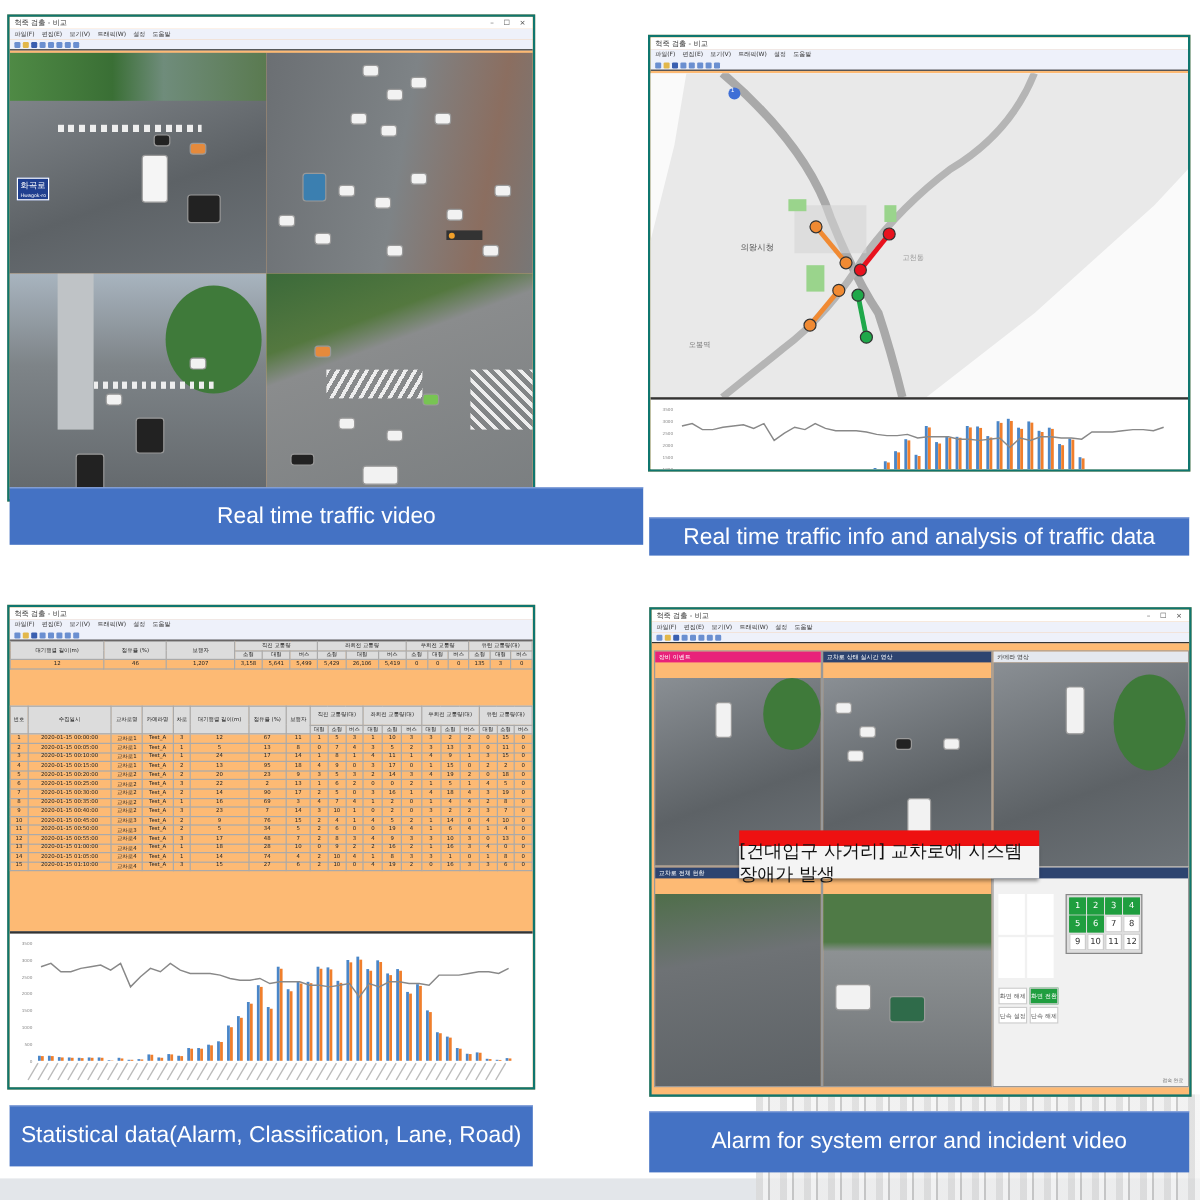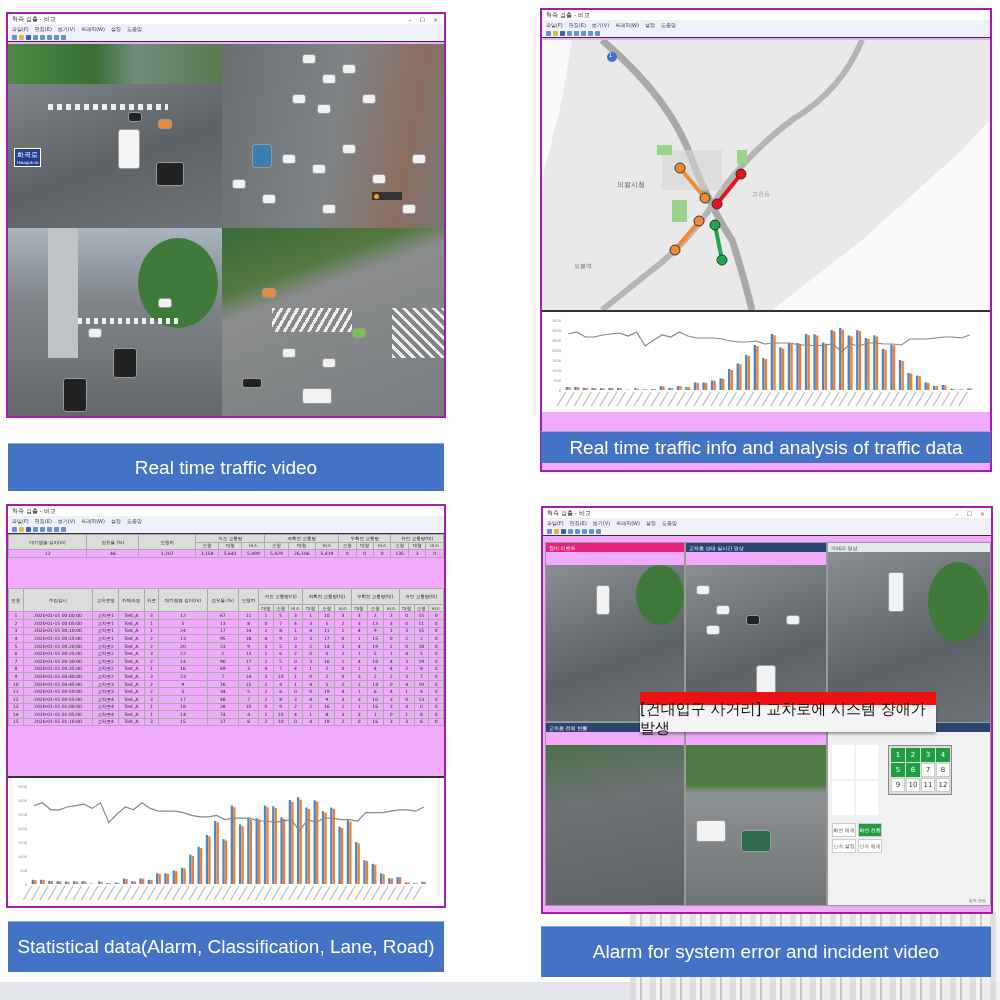--- a/index.html
+++ b/index.html
@@ -6,7 +6,7 @@
 body{width:1000px;height:1000px;background:#fff;font-family:"DejaVu Sans",sans-serif;position:relative;overflow:hidden}
 .bottom-strip{position:absolute;left:0;top:982px;width:1000px;height:18px;background:#e3e6ea}
 .bg-building{position:absolute;left:630px;top:912px;width:370px;height:88px;background:repeating-linear-gradient(90deg,#d9d9d9 0 6px,#f4f4f4 6px 10px,#bdbdbd 10px 12px,#eee 12px 20px);opacity:.8}
-.win{position:absolute;background:#f0abfc;border:2px solid #a21caf;overflow:hidden}
+.win{position:absolute;background:#fdba74;border:2px solid #0f766e;overflow:hidden}
 .titlebar{height:10px;font-size:6px;color:#333;display:flex;align-items:center;padding-left:4px;background:#fff}
 .titlebar .ctl{margin-left:auto;display:flex;gap:8px;padding-right:6px;font-size:6px;color:#555}
 .menubar{height:9px;background:#eef1fa;font-size:5px;color:#333;display:flex;gap:6px;padding-left:4px;align-items:center}

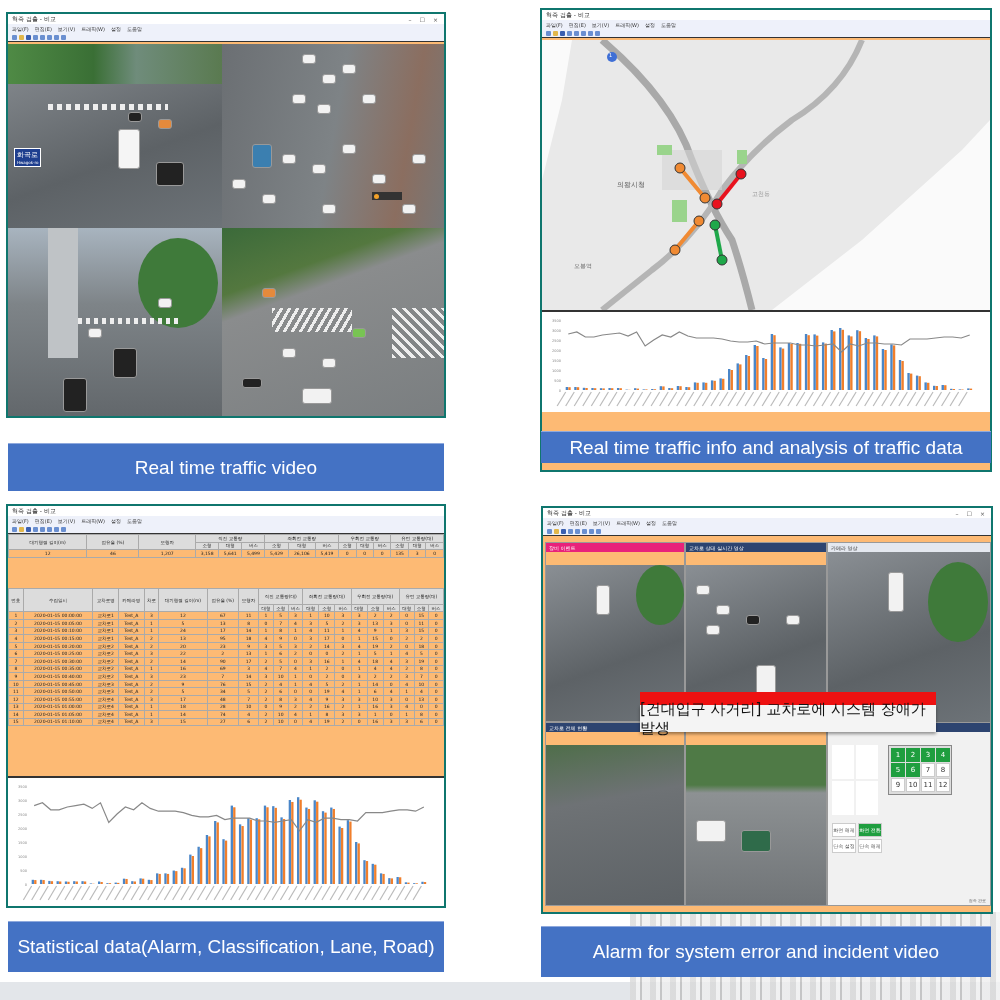--- a/index.html
+++ b/index.html
@@ -126,7 +126,7 @@
   </div>
 </div>
 
-<div class="win" style="left:540px;top:8px;width:452px;height:464px">
+<div class="win" style="left:540px;top:29px;width:452px;height:364px">
   <div class="titlebar">
       <span>혁죽 검출 - 비교</span>
     </div>

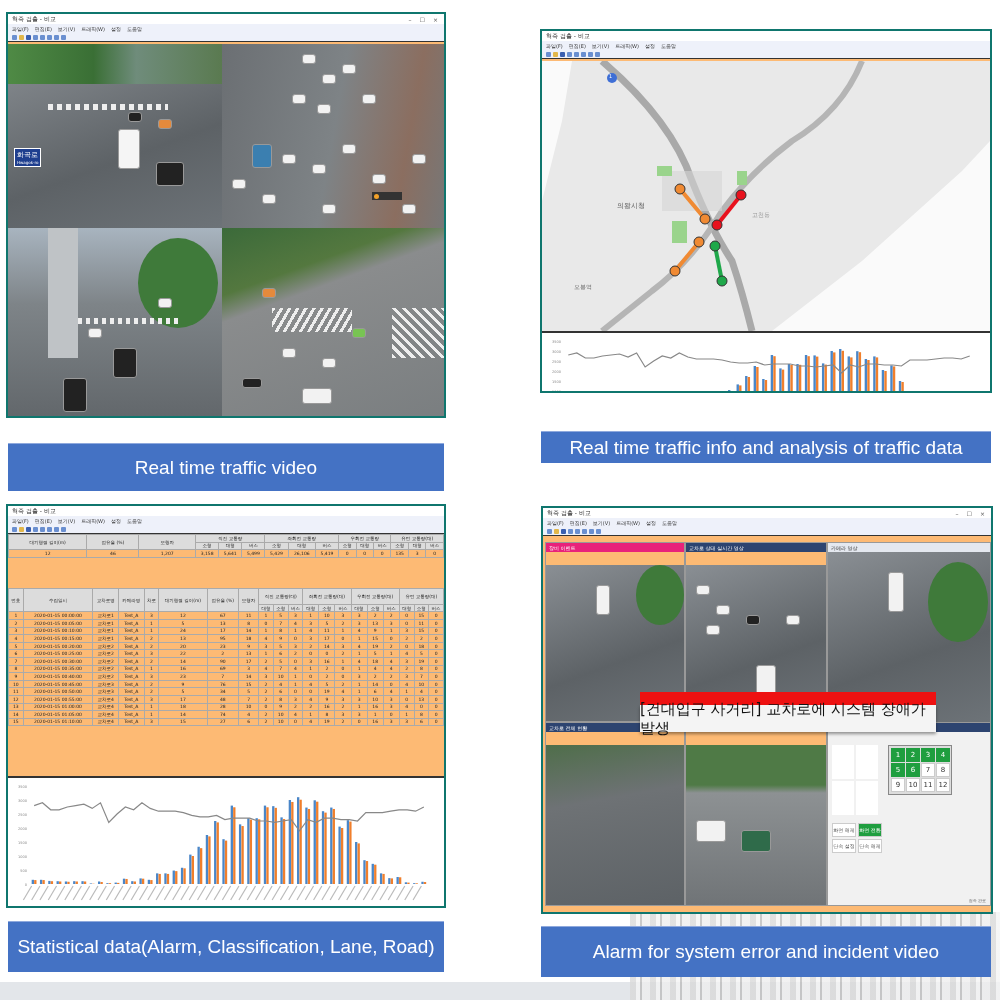--- a/index.html
+++ b/index.html
@@ -1027,7 +1027,7 @@
   <div class="alarm-text">[건대입구 사거리] 교차로에 시스템 장애가 발생</div>
 </div>
 
-<div class="caption" style="left:8px;top:443px;width:436px;height:48px">Real time traffic video</div>
+<div class="caption" style="left:8px;top:406px;width:528px;height:48px">Real time traffic video</div>
 <div class="caption" style="left:541px;top:431px;width:450px;height:32px">Real time traffic info and analysis of traffic data</div>
 <div class="caption" style="left:8px;top:921px;width:436px;height:51px">Statistical data(Alarm, Classification, Lane, Road)</div>
 <div class="caption" style="left:541px;top:926px;width:450px;height:51px">Alarm for system error and incident video</div>

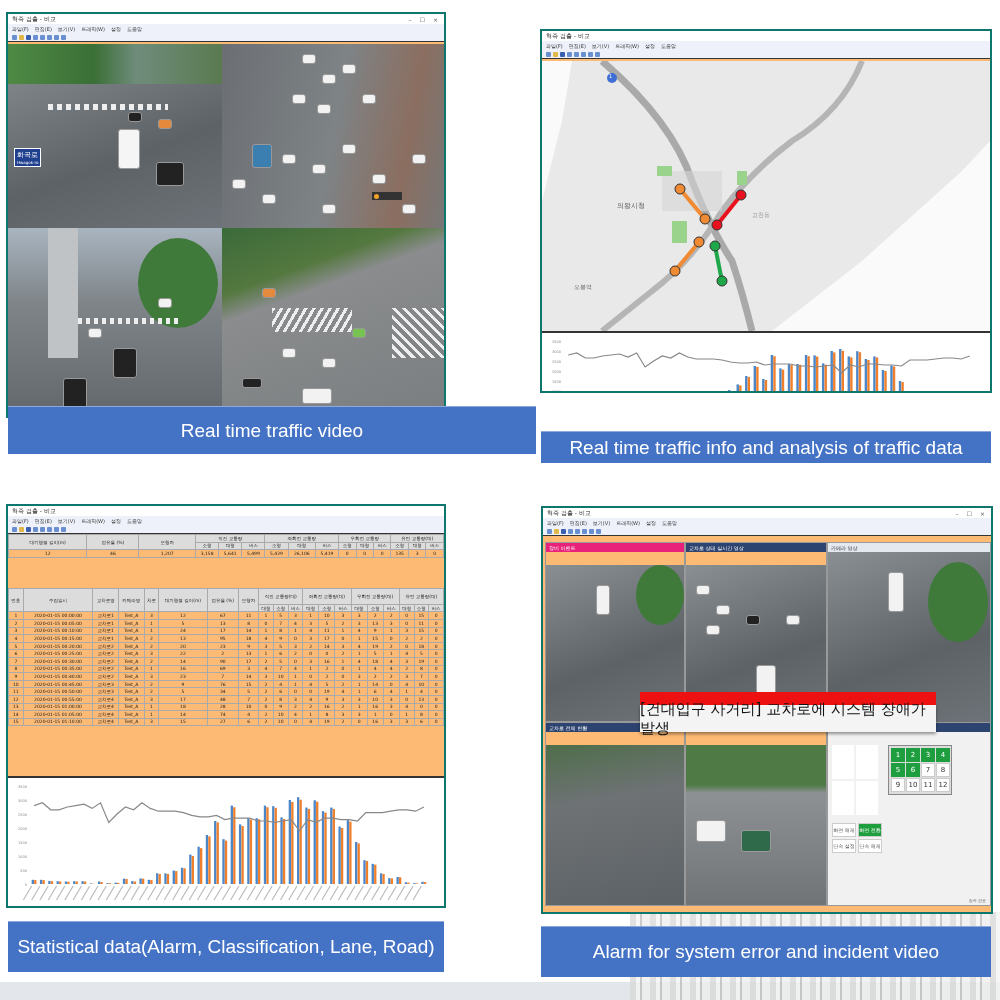--- a/index.html
+++ b/index.html
@@ -31,7 +31,7 @@
 .chart{position:absolute;background:#fff}
 
 .pane-hdr{height:9px;font-size:5px;color:#fff;padding-left:3px;display:flex;align-items:center}
-.alarm-banner{position:absolute;left:640px;top:692px;width:296px;height:40px;z-index:5}
+.alarm-banner{position:absolute;left:616px;top:692px;width:250px;height:40px;z-index:5}
 .alarm-red{height:13px;background:#ee1111}
 .alarm-text{height:27px;background:#f4f4f4;font-size:15px;color:#111;display:flex;align-items:center;justify-content:center;box-shadow:0 2px 3px rgba(0,0,0,.4);font-family:"DejaVu Sans",sans-serif}
 .grid-btn{width:14px;height:14px;font-size:7px;display:flex;align-items:center;justify-content:center;border:1px solid #ccc;background:#fff;color:#333}

